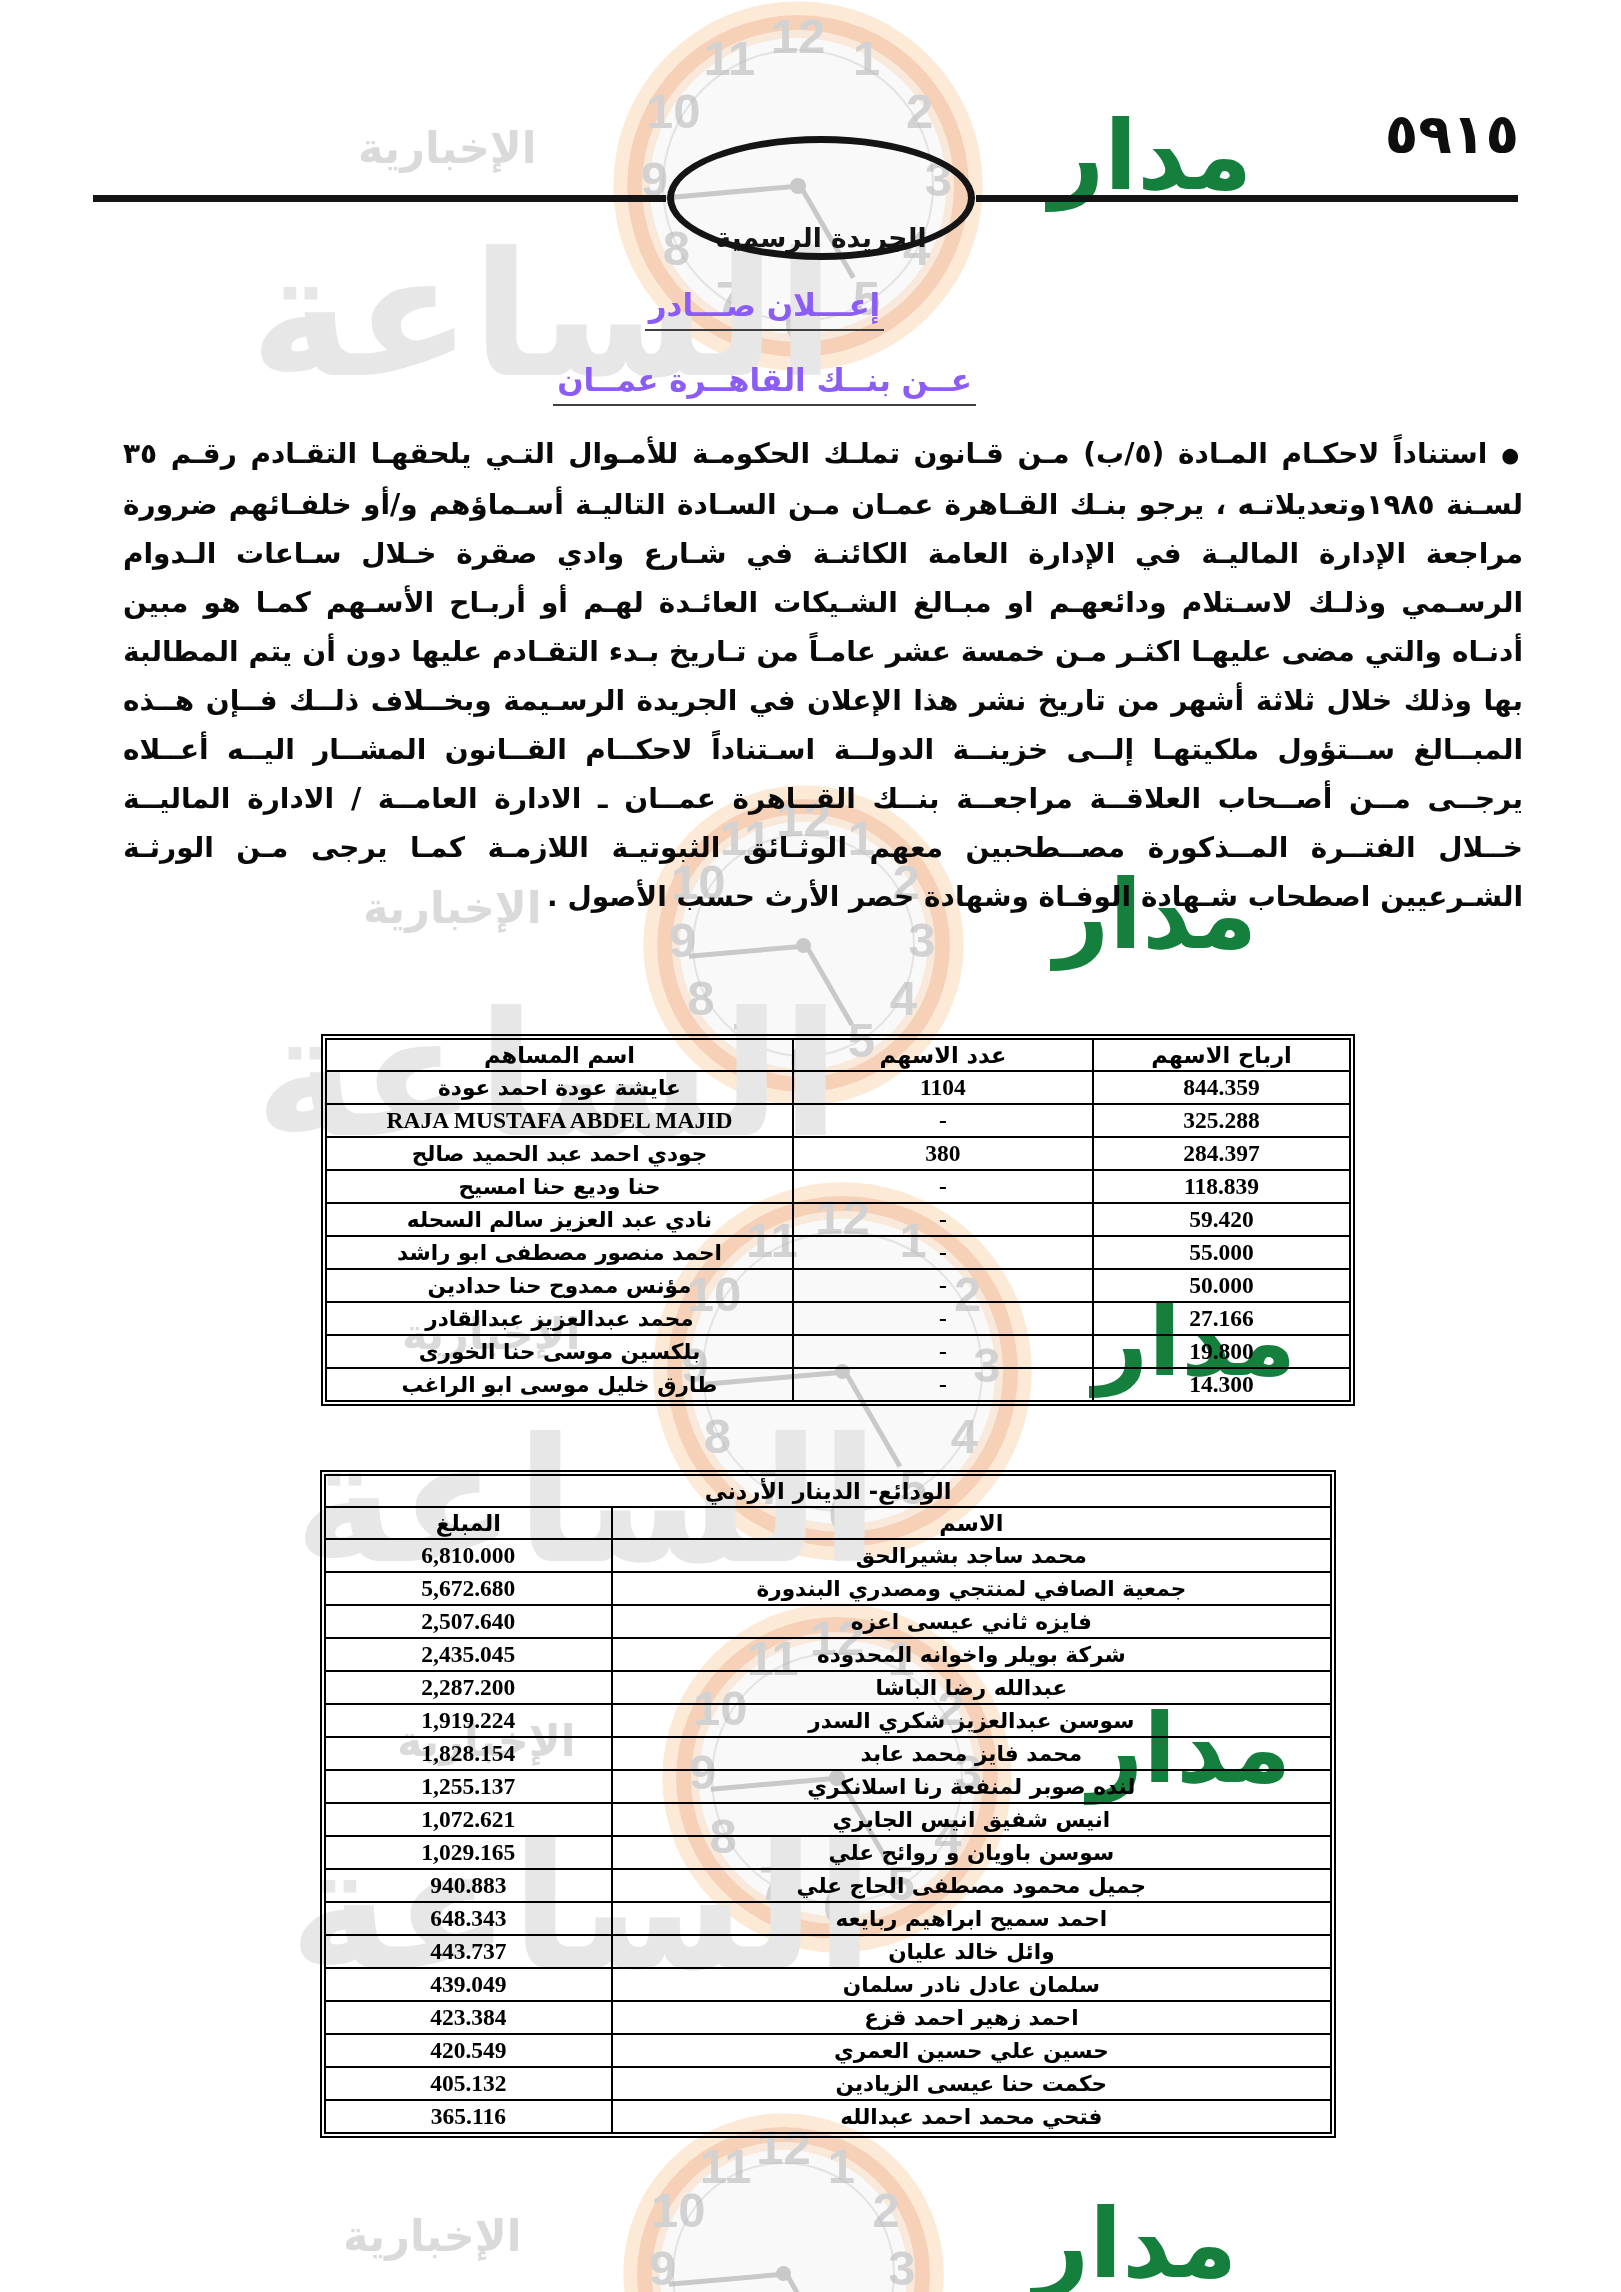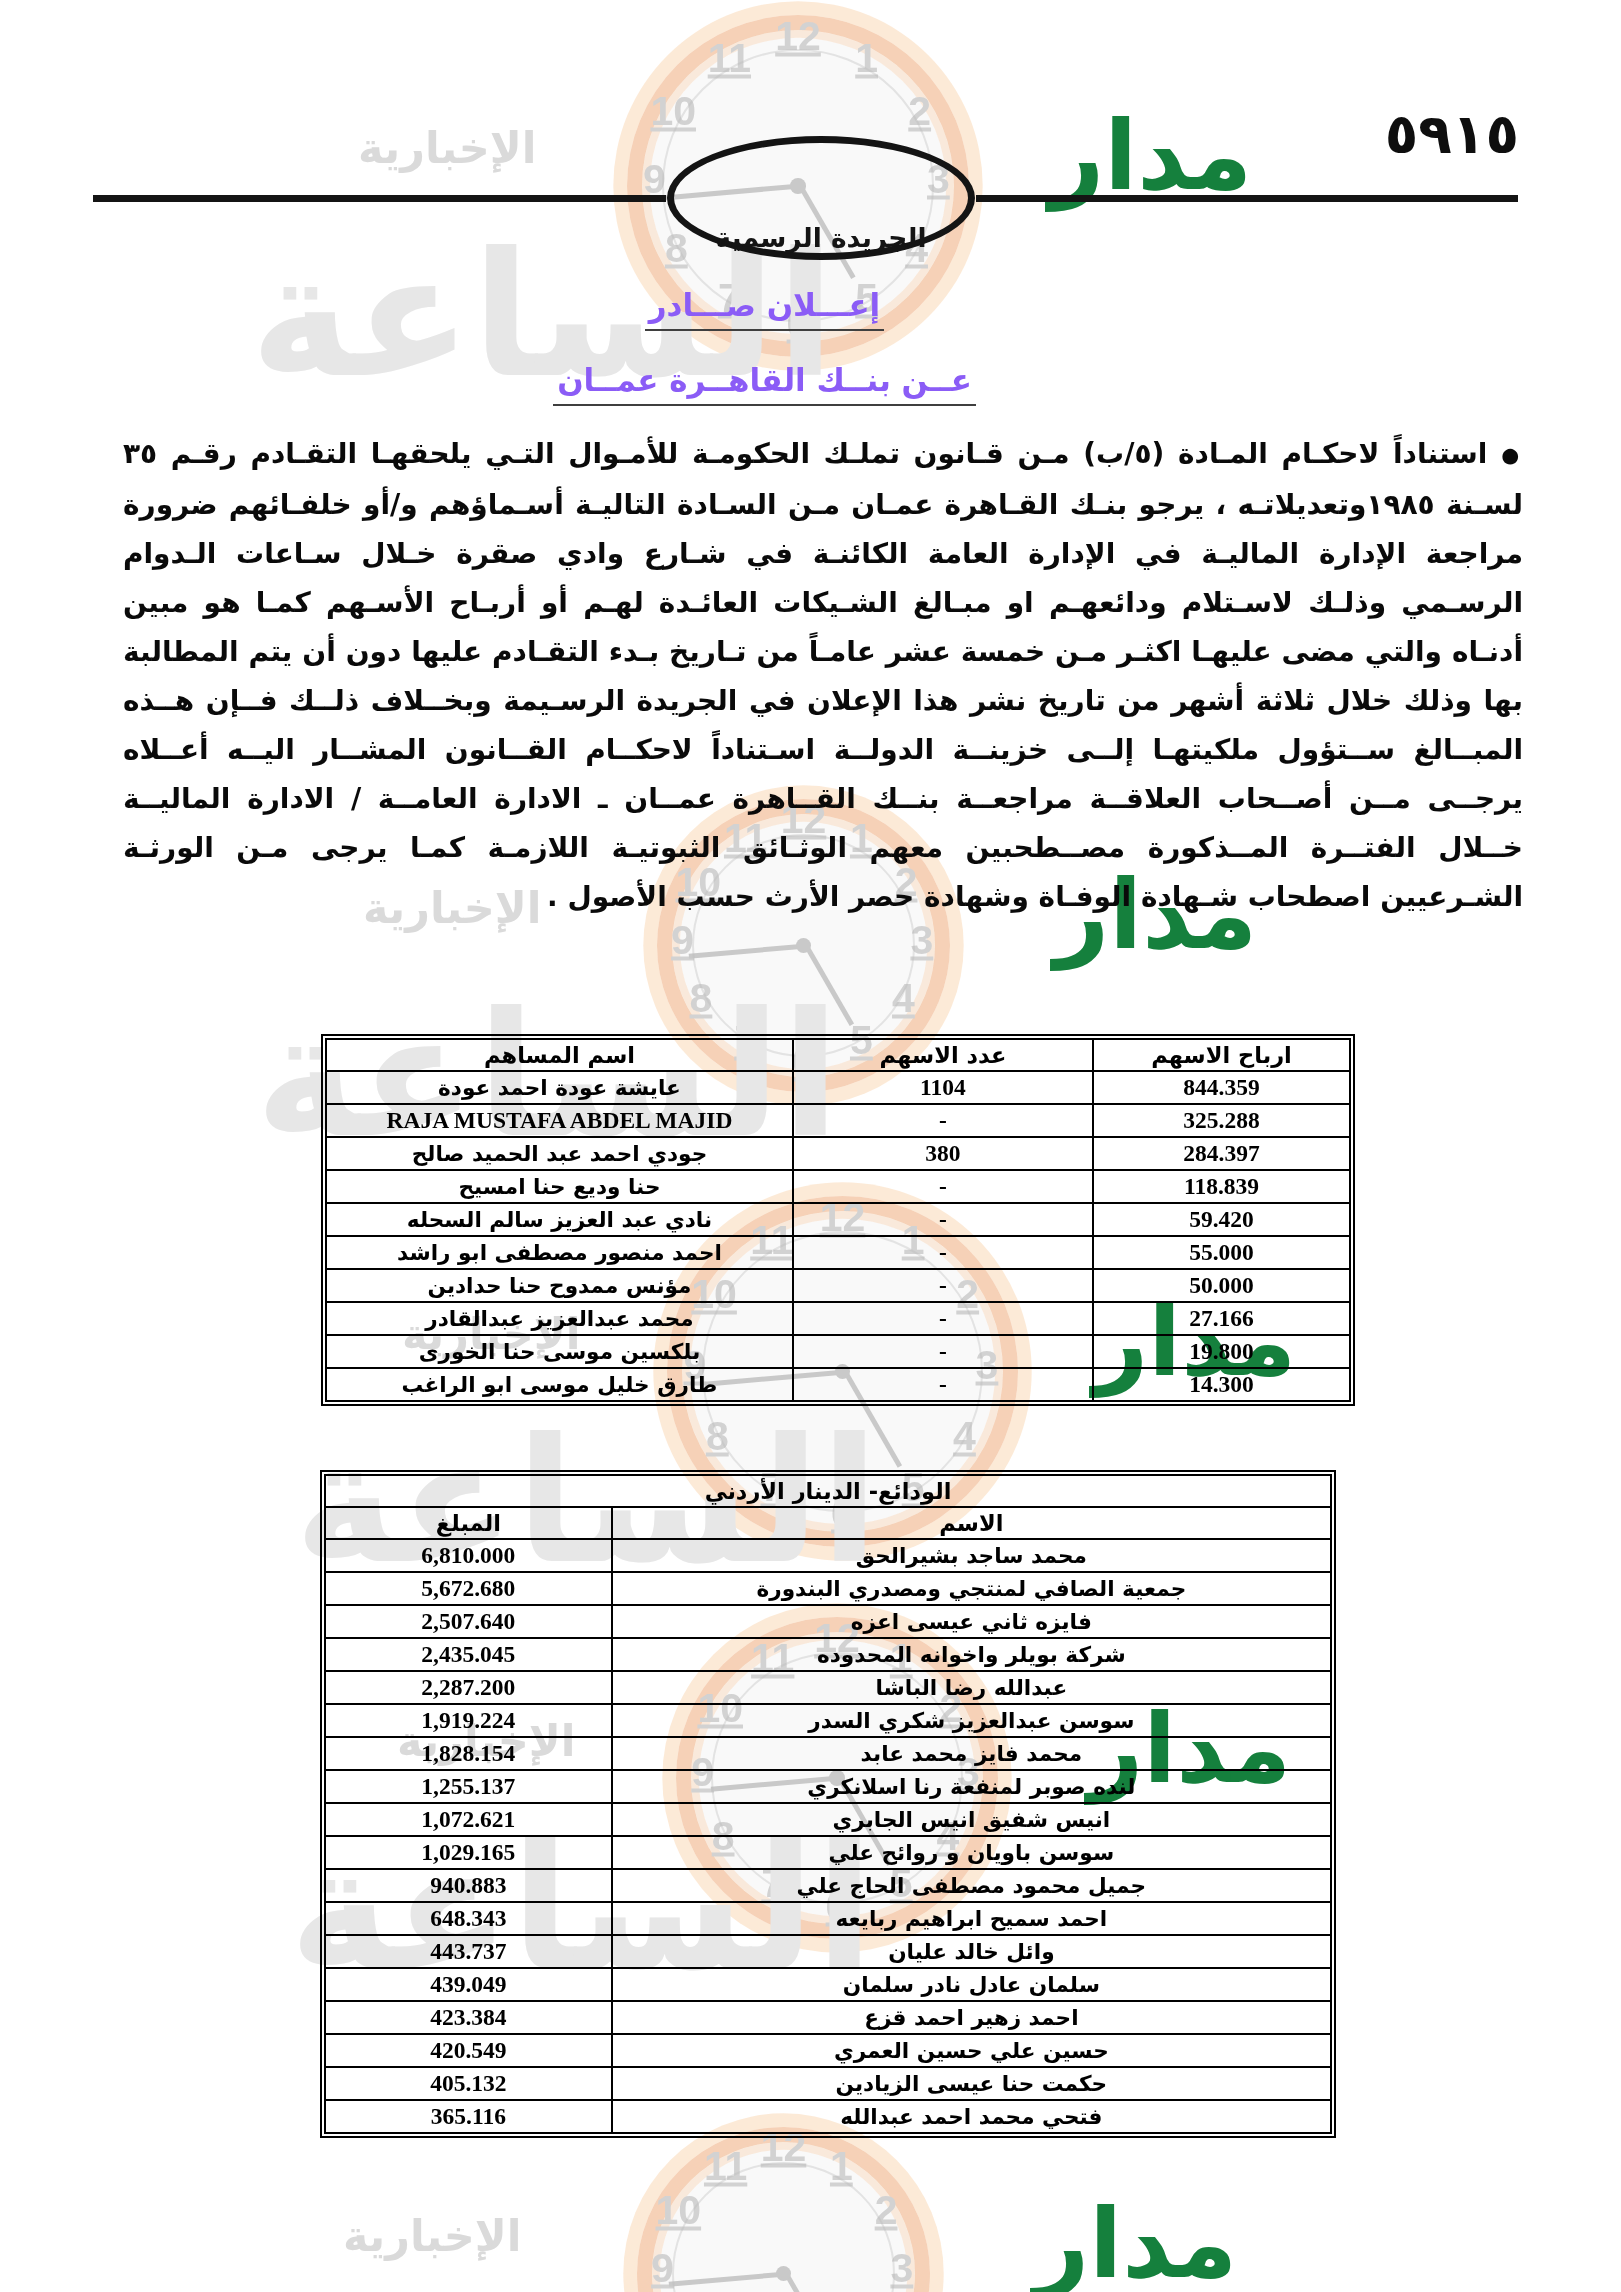--- a/index.html
+++ b/index.html
@@ -21,7 +21,7 @@
     border:2.9px solid rgba(185,185,185,0.35);
   }
   .wm-num { position:absolute; transform:translate(-50%,-50%); color:#d2d2d2;
-    font-size:41px; font-weight:bold; font-family:"Liberation Sans","DejaVu Sans",sans-serif;text-decoration:underline; }
+    font-size:49px; font-weight:bold; font-family:"Liberation Sans","DejaVu Sans",sans-serif; }
   .wm-hand { position:absolute; left:50%; bottom:50%; width:4.9px; background:#c9c9c9;
     transform-origin:bottom center; }
   .wm-hub { position:absolute; left:50%; top:50%; width:15.7px; height:15.7px; margin:-7.8px 0 0 -7.8px;

